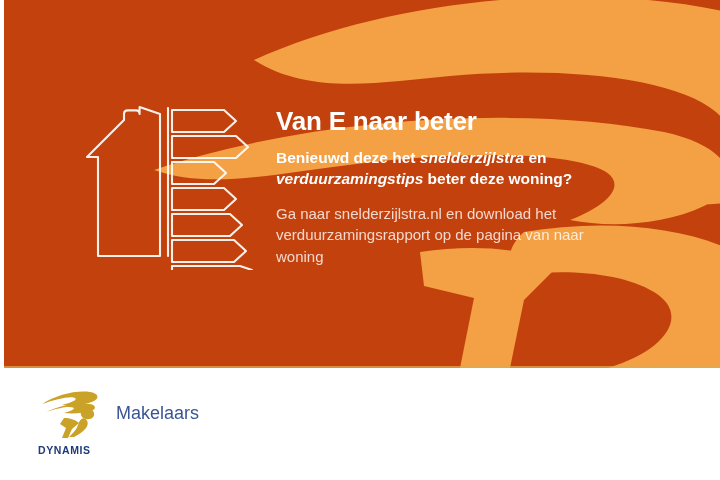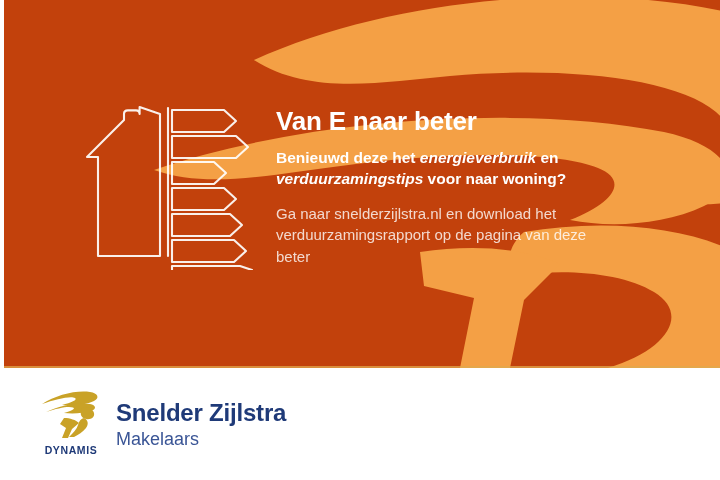--- a/index.html
+++ b/index.html
@@ -200,7 +200,7 @@
       <div class="headline">Van E naar beter</div>
 
       <div class="subhead">
-        <span>Benieuwd deze het </span><em>energieverbruik</em><span> en </span><em>verduurzamingstips</em><span> voor naar woning?</span>
+        <span>Benieuwd deze het </span><em>snelderzijlstra</em><span> en </span><em>verduurzamingstips</em><span> voor naar woning?</span>
       </div>
 
       <p class="bodytext">Ga naar snelderzijlstra.nl en download het verduurzamingsrapport op de pagina van deze beter</p>

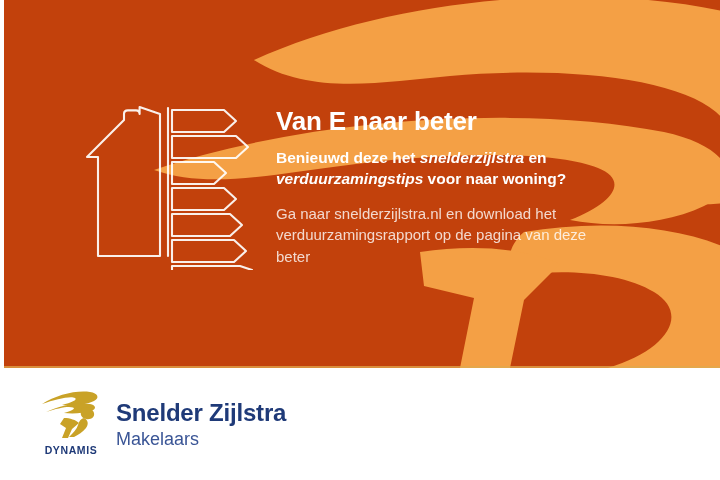--- a/index.html
+++ b/index.html
@@ -200,7 +200,7 @@
       <div class="headline">Van E naar beter</div>
 
       <div class="subhead">
-        <span>Benieuwd deze het </span><em>snelderzijlstra</em><span> en </span><em>verduurzamingstips</em><span> voor naar woning?</span>
+        <span>Benieuwd deze het </span><em>snelderzijlstra</em><span> en </span><em>verduurzamingstips</em><span> beter deze woning?</span>
       </div>
 
       <p class="bodytext">Ga naar snelderzijlstra.nl en download het verduurzamingsrapport op de pagina van deze beter</p>

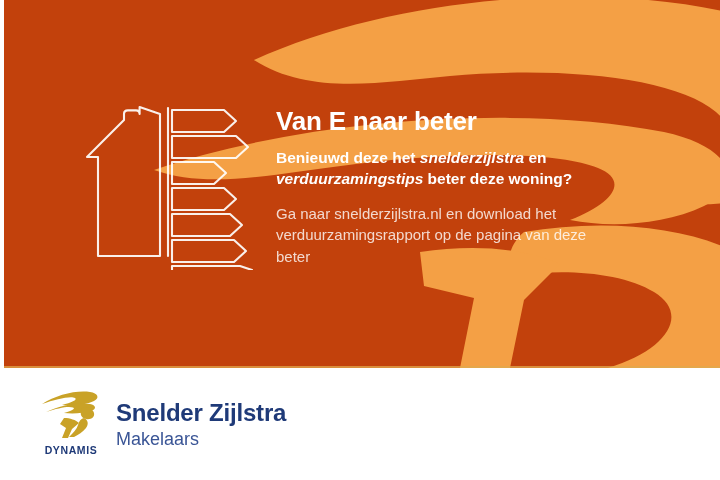--- a/index.html
+++ b/index.html
@@ -203,7 +203,7 @@
         <span>Benieuwd deze het </span><em>snelderzijlstra</em><span> en </span><em>verduurzamingstips</em><span> beter deze woning?</span>
       </div>
 
-      <p class="bodytext">Ga naar snelderzijlstra.nl en download het verduurzamingsrapport op de pagina van deze beter</p>
+      <p class="bodytext">Ga naar snelderzijlstra.nl en download het verduurzamingsrapport op de pagina van naar woning</p>
     </div>
 
     <div class="hero-edge"></div>

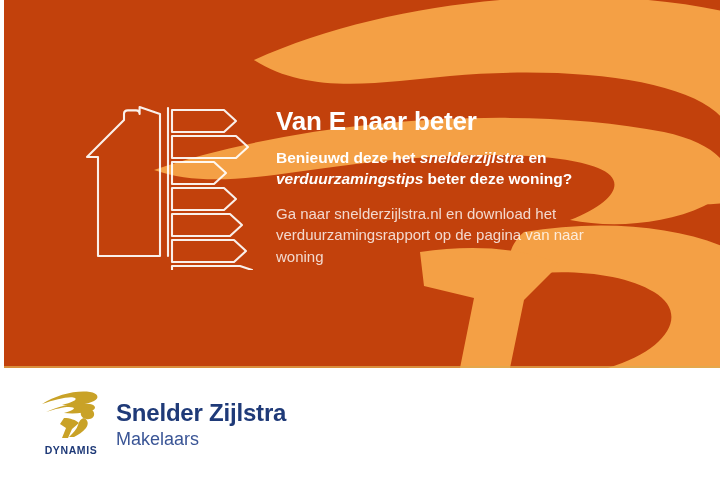--- a/index.html
+++ b/index.html
@@ -238,7 +238,6 @@
       </div>
 
       <div class="logo-words">
-        <div class="brand-name">Snelder Zijlstra</div>
         <div class="brand-sub">Makelaars</div>
       </div>
 

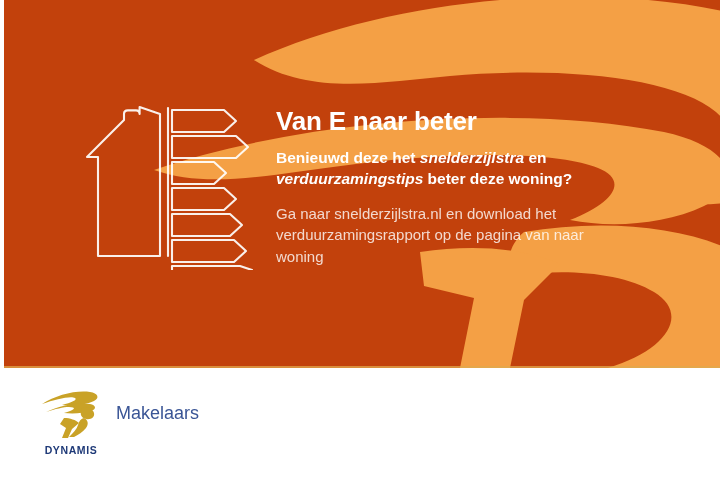--- a/index.html
+++ b/index.html
@@ -120,7 +120,6 @@
     left: 0;
     bottom: 0;
     width: 66px;
-    text-align: center;
     font-size: 10.5px;
     font-weight: bold;
     letter-spacing: .6px;

